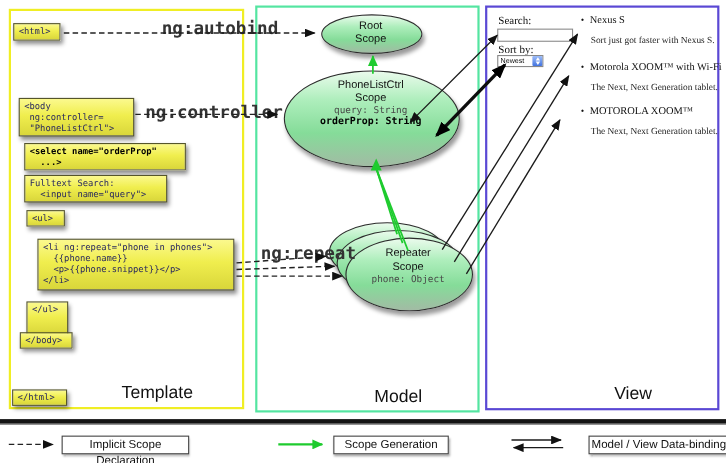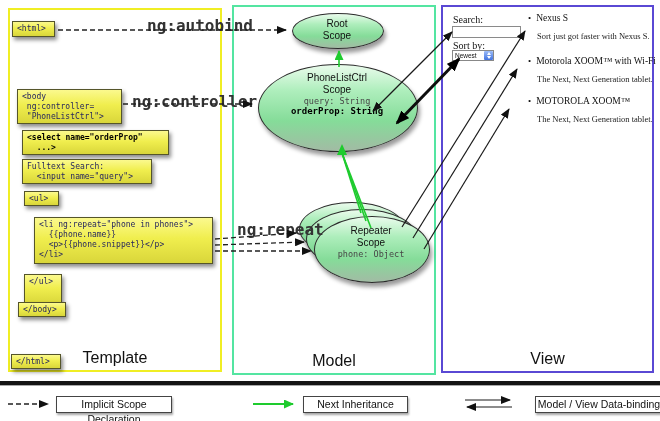--- a/index.html
+++ b/index.html
@@ -11,7 +11,7 @@
   #p-model{left:232px;top:5px;width:200px;height:366px;border:2px solid var(--model-border);}
   #p-view{left:441px;top:5px;width:209px;height:364px;border:2px solid var(--view-border);}
   .panel-label{position:absolute;bottom:3px;left:0;width:100%;text-align:center;
-               font-size:16px;color:#111;}
+               font-size:16px;color:#111;padding-left:28px;}
   
   .codebox{position:absolute;box-sizing:border-box;
            background:linear-gradient(180deg,#fbf98e 0%,#f0ee4e 45%,#d9d63a 100%);

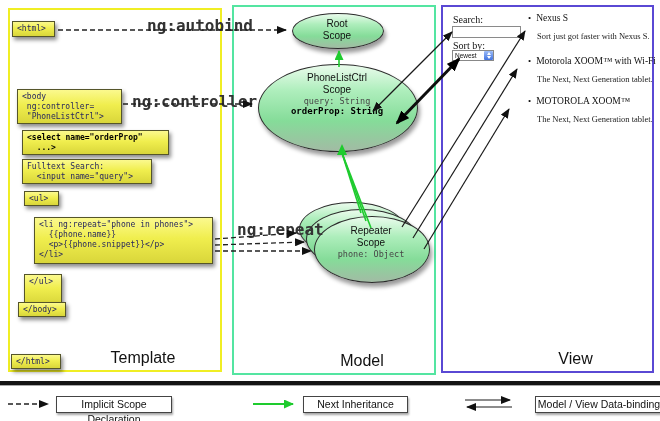--- a/index.html
+++ b/index.html
@@ -175,7 +175,7 @@
 
   <div id="sep"></div>
   <div class="legend-box" id="leg-1">Implicit Scope Declaration</div>
-  <div class="legend-box" id="leg-2">Next Inheritance</div>
+  <div class="legend-box" id="leg-2">Scope Generation</div>
   <div class="legend-box" id="leg-3">Model / View Data-binding</div>
 
   <svg id="overlay" viewBox="0 0 660 421">

